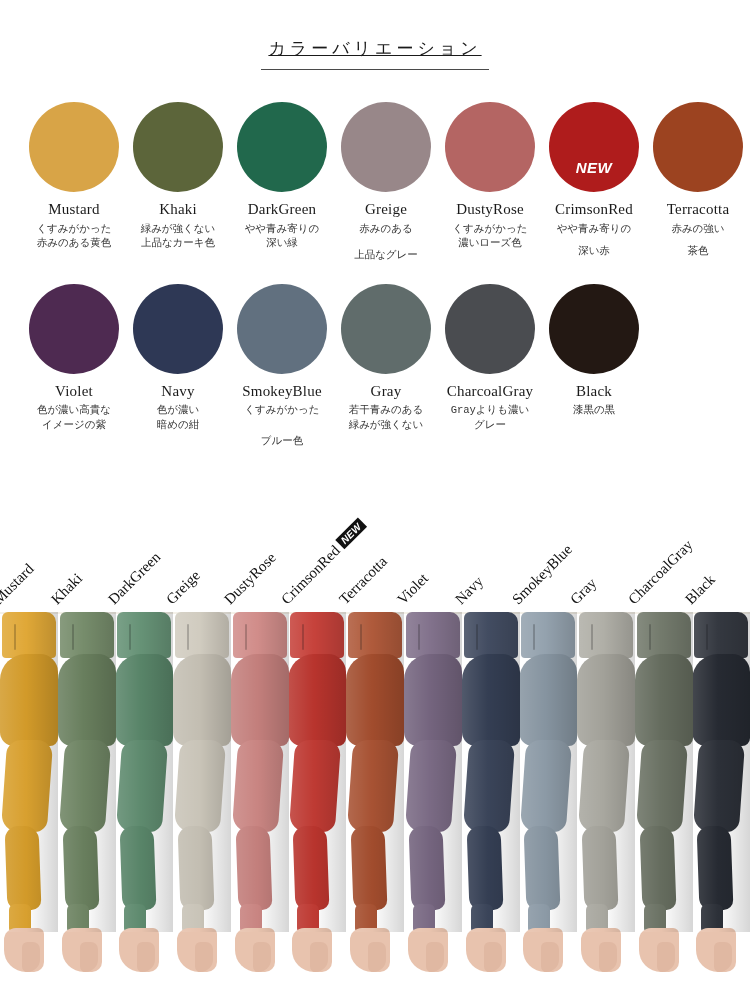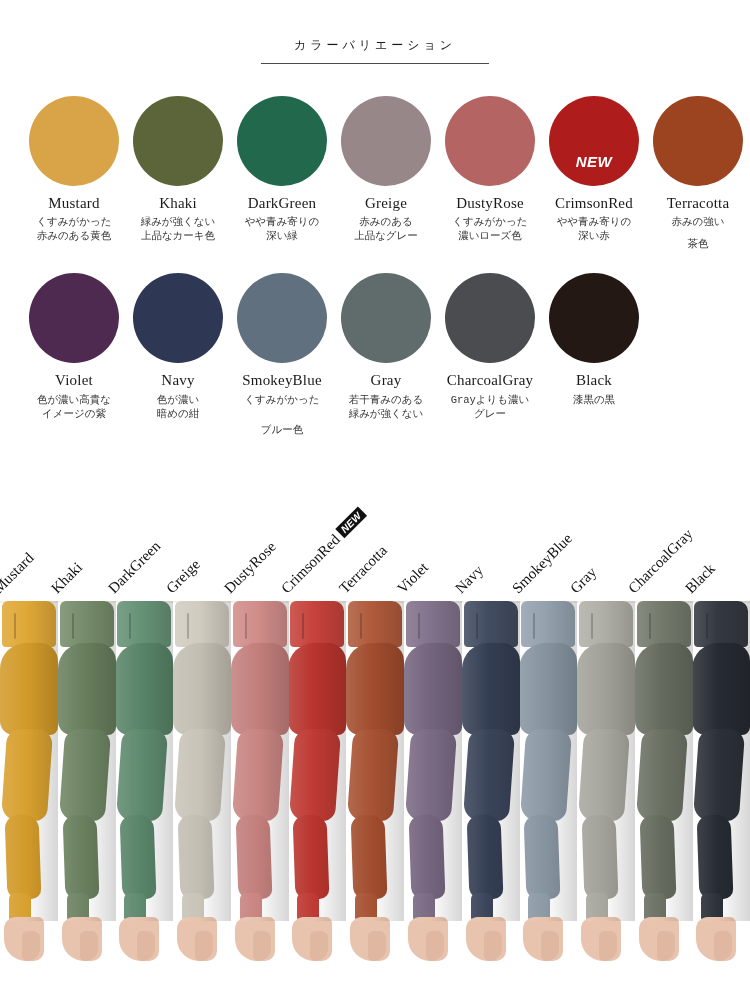--- a/index.html
+++ b/index.html
@@ -21,8 +21,8 @@
   }
   .title-sub{
     font-family:"Liberation Serif", serif;
-    font-size:12px;letter-spacing:4px;color:#1a1a1a;
-    margin-top:8px;line-height:1.3;
+    font-size:17px;letter-spacing:4px;color:#1a1a1a;
+    margin-top:8px;line-height:1.3;text-decoration:underline;
   }
   .title-rule{
     width:228px;height:1px;background:#4a4a4a;

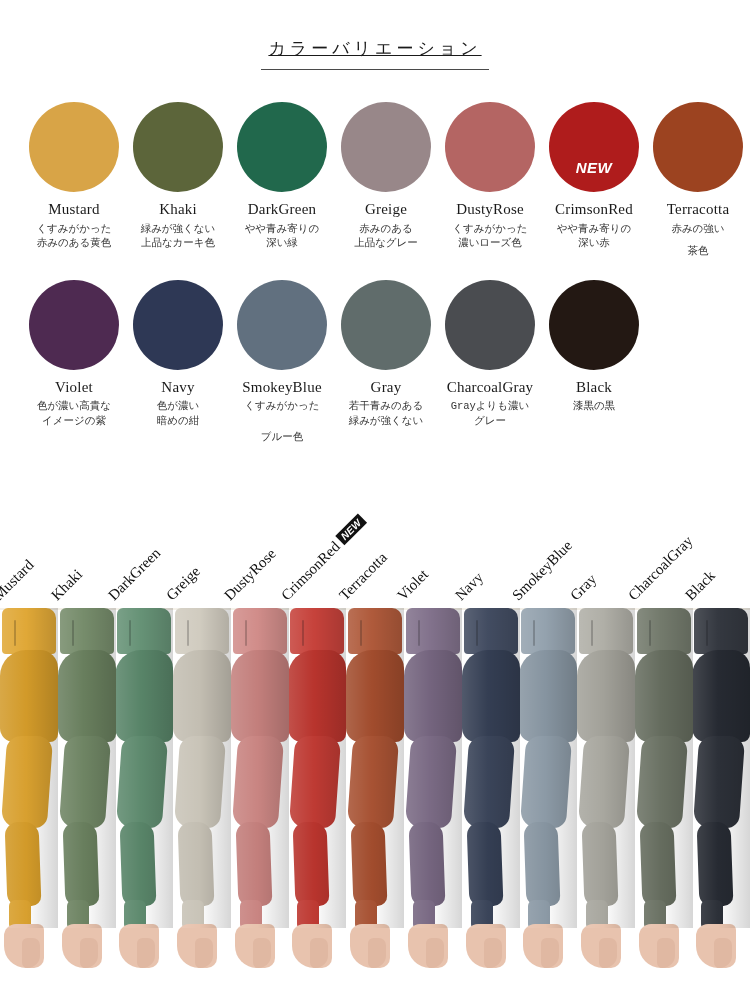--- a/index.html
+++ b/index.html
@@ -205,7 +205,7 @@
           </div>
           <div class="swatch-name">Greige</div>
           <div class="swatch-desc">赤みのある</div>
-          <div class="swatch-desc" style="margin-top: 0px;">上品なグレー</div>
+          <div class="swatch-desc" style="margin-top: 12px;">上品なグレー</div>
         </div>
         <div class="swatch-cell">
           <div class="swatch-circle-wrap">

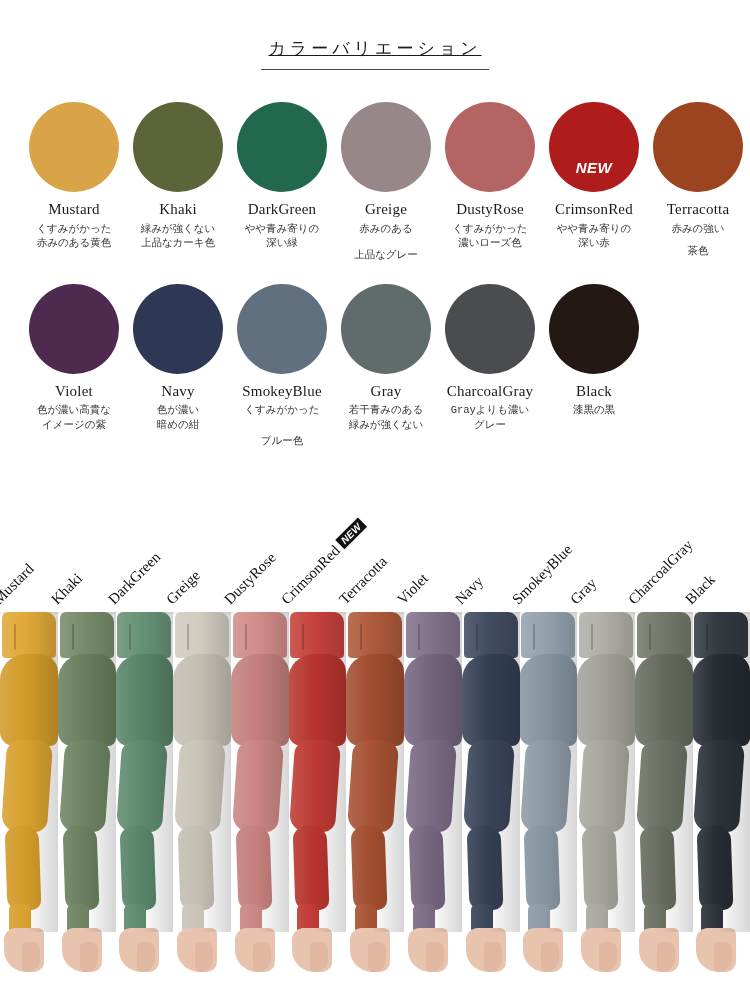--- a/index.html
+++ b/index.html
@@ -222,7 +222,7 @@
           </div>
           <div class="swatch-name">CrimsonRed</div>
           <div class="swatch-desc">やや青み寄りの</div>
-          <div class="swatch-desc" style="margin-top: 0px;">深い赤</div>
+          <div class="swatch-desc" style="margin-top: 8px;">深い赤</div>
         </div>
         <div class="swatch-cell">
           <div class="swatch-circle-wrap">

